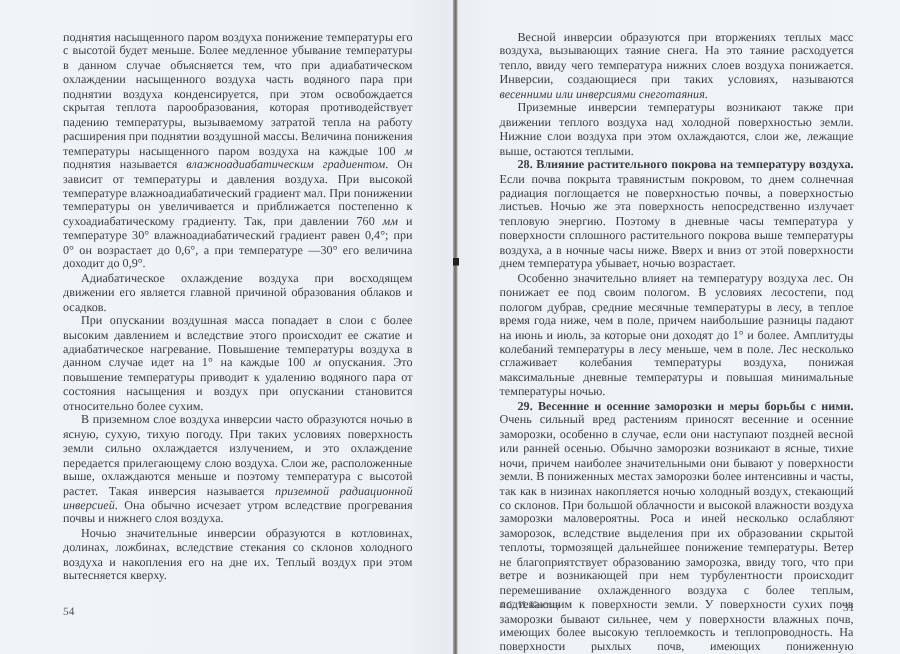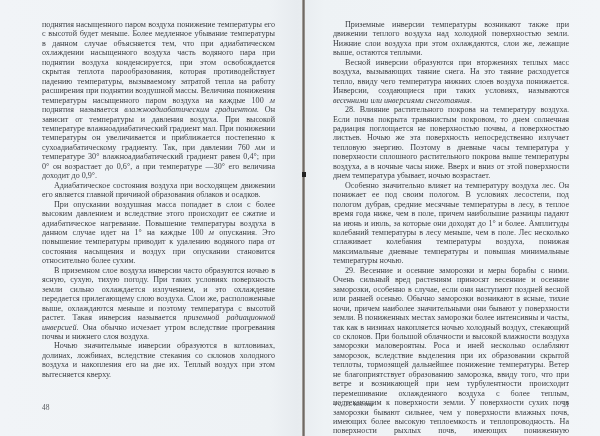--- a/index.html
+++ b/index.html
@@ -55,8 +55,8 @@
   <div class="footer left-num">48</div>
 
   <div class="page right" id="right-page">
+      <p><span>Весной инверсии образуются при вторжениях теплых масс воздуха, вызывающих таяние снега. На это таяние расходуется тепло, ввиду чего температура нижних слоев воздуха понижается. Инверсии, создающиеся при таких условиях, называются </span><em>весенними или инверсиями снеготаяния</em><span>.</span></p>
       <p><span>Приземные инверсии температуры возникают также при движении теплого воздуха над холодной поверхностью земли. Нижние слои воздуха при этом охлаждаются, слои же, лежащие выше, остаются теплыми.</span></p>
-      <p><span>Весной инверсии образуются при вторжениях теплых масс воздуха, вызывающих таяние снега. На это таяние расходуется тепло, ввиду чего температура нижних слоев воздуха понижается. Инверсии, создающиеся при таких условиях, называются </span><em>весенними или инверсиями снеготаяния</em><span>.</span></p>
       <p><b>28. Влияние растительного покрова на температуру воздуха.</b><span> Если почва покрыта травянистым покровом, то днем солнечная радиация поглощается не поверхностью почвы, а поверхностью листьев. Ночью же эта поверхность непосредственно излучает тепловую энергию. Поэтому в дневные часы температура у поверхности сплошного растительного покрова выше температуры воздуха, а в ночные часы ниже. Вверх и вниз от этой поверхности днем температура убывает, ночью возрастает.</span></p>
       <p><span>Особенно значительно влияет на температуру воздуха лес. Он понижает ее под своим пологом. В условиях лесостепи, под пологом дубрав, средние месячные температуры в лесу, в теплое время года ниже, чем в поле, причем наибольшие разницы падают на июнь и июль, за которые они доходят до 1° и более. Амплитуды колебаний температуры в лесу меньше, чем в поле. Лес несколько сглаживает колебания температуры воздуха, понижая максимальные дневные температуры и повышая минимальные температуры ночью.</span></p>
       <p><b>29. Весенние и осенние заморозки и меры борьбы с ними.</b><span> Очень сильный вред растениям приносят весенние и осенние заморозки, особенно в случае, если они наступают поздней весной или ранней осенью. Обычно заморозки возникают в ясные, тихие ночи, причем наиболее значительными они бывают у поверхности земли. В пониженных местах заморозки более интенсивны и часты, так как в низинах накопляется ночью холодный воздух, стекающий со склонов. При большой облачности и высокой влажности воздуха заморозки маловероятны. Роса и иней несколько ослабляют заморозок, вследствие выделения при их образовании скрытой теплоты, тормозящей дальнейшее понижение температуры. Ветер не благоприятствует образованию заморозка, ввиду того, что при ветре и возникающей при нем турбулентности происходит перемешивание охлажденного воздуха с более теплым, подтекающим к поверхности земли. У поверхности сухих почв заморозки бывают сильнее, чем у поверхности влажных почв, имеющих более высокую теплоемкость и теплопроводность. На поверхности рыхлых почв, имеющих пониженную теплопроводность, заморозки сильнее, чем на поверхности плотных почв.</span></p>

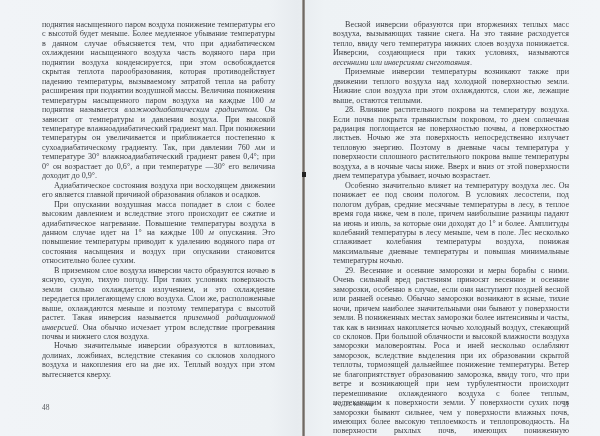--- a/index.html
+++ b/index.html
@@ -30,7 +30,7 @@
   .page p { margin: 0; text-indent: 12px; }
   .page p.noindent { text-indent: 0; }
   .page em { font-style: italic; }
-  .page b { font-weight: normal; }
+  .page b { font-weight: bold; }
   .footer {
     position: absolute; font-size: 7.5px; color: #55585c;
   }

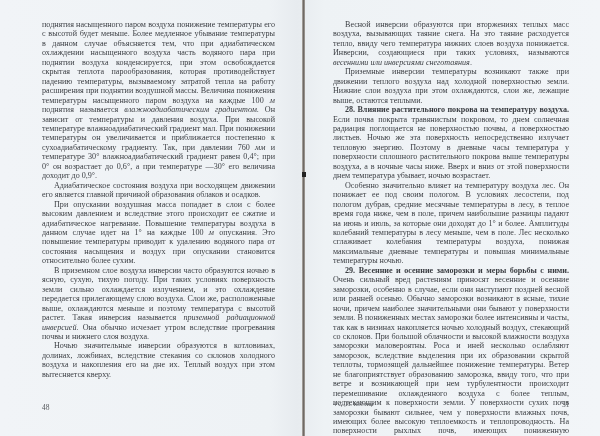--- a/index.html
+++ b/index.html
@@ -47,7 +47,7 @@
 
   <div class="page left" id="left-page">
       <p class="noindent"><span>поднятия насыщенного паром воздуха понижение температуры его с высотой будет меньше. Более медленное убывание температуры в данном случае объясняется тем, что при адиабатическом охлаждении насыщенного воздуха часть водяного пара при поднятии воздуха конденсируется, при этом освобождается скрытая теплота парообразования, которая противодействует падению температуры, вызываемому затратой тепла на работу расширения при поднятии воздушной массы. Величина понижения температуры насыщенного паром воздуха на каждые 100 </span><em>м</em><span> поднятия называется </span><em>влажноадиабатическим градиентом</em><span>. Он зависит от температуры и давления воздуха. При высокой температуре влажноадиабатический градиент мал. При понижении температуры он увеличивается и приближается постепенно к сухоадиабатическому градиенту. Так, при давлении 760 </span><em>мм</em><span> и температуре 30° влажноадиабатический градиент равен 0,4°; при 0° он возрастает до 0,6°, а при температуре —30° его величина доходит до 0,9°.</span></p>
-      <p><span>Адиабатическое состояния воздуха при восходящем движении его является главной причиной образования облаков и осадков.</span></p>
+      <p><span>Адиабатическое охлаждение воздуха при восходящем движении его является главной причиной образования облаков и осадков.</span></p>
       <p><span>При опускании воздушная масса попадает в слои с более высоким давлением и вследствие этого происходит ее сжатие и адиабатическое нагревание. Повышение температуры воздуха в данном случае идет на 1° на каждые 100 </span><em>м</em><span> опускания. Это повышение температуры приводит к удалению водяного пара от состояния насыщения и воздух при опускании становится относительно более сухим.</span></p>
       <p><span>В приземном слое воздуха инверсии часто образуются ночью в ясную, сухую, тихую погоду. При таких условиях поверхность земли сильно охлаждается излучением, и это охлаждение передается прилегающему слою воздуха. Слои же, расположенные выше, охлаждаются меньше и поэтому температура с высотой растет. Такая инверсия называется </span><em>приземной радиационной инверсией</em><span>. Она обычно исчезает утром вследствие прогревания почвы и нижнего слоя воздуха.</span></p>
       <p><span>Ночью значительные инверсии образуются в котловинах, долинах, ложбинах, вследствие стекания со склонов холодного воздуха и накопления его на дне их. Теплый воздух при этом вытесняется кверху.</span></p>

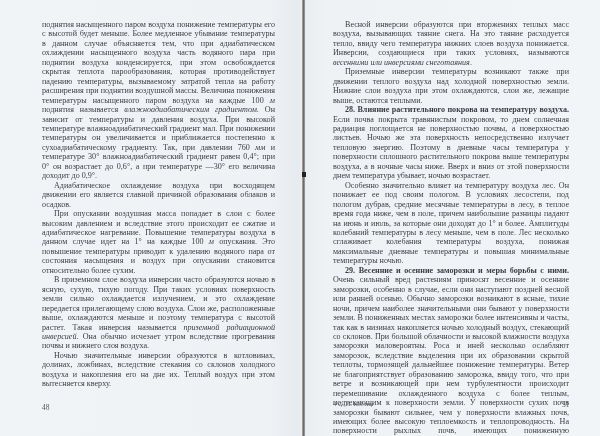--- a/index.html
+++ b/index.html
@@ -52,7 +52,7 @@
       <p><span>В приземном слое воздуха инверсии часто образуются ночью в ясную, сухую, тихую погоду. При таких условиях поверхность земли сильно охлаждается излучением, и это охлаждение передается прилегающему слою воздуха. Слои же, расположенные выше, охлаждаются меньше и поэтому температура с высотой растет. Такая инверсия называется </span><em>приземной радиационной инверсией</em><span>. Она обычно исчезает утром вследствие прогревания почвы и нижнего слоя воздуха.</span></p>
       <p><span>Ночью значительные инверсии образуются в котловинах, долинах, ложбинах, вследствие стекания со склонов холодного воздуха и накопления его на дне их. Теплый воздух при этом вытесняется кверху.</span></p>
     </div>
-  <div class="footer left-num">48</div>
+  <div class="footer left-num">54</div>
 
   <div class="page right" id="right-page">
       <p><span>Весной инверсии образуются при вторжениях теплых масс воздуха, вызывающих таяние снега. На это таяние расходуется тепло, ввиду чего температура нижних слоев воздуха понижается. Инверсии, создающиеся при таких условиях, называются </span><em>весенними или инверсиями снеготаяния</em><span>.</span></p>

